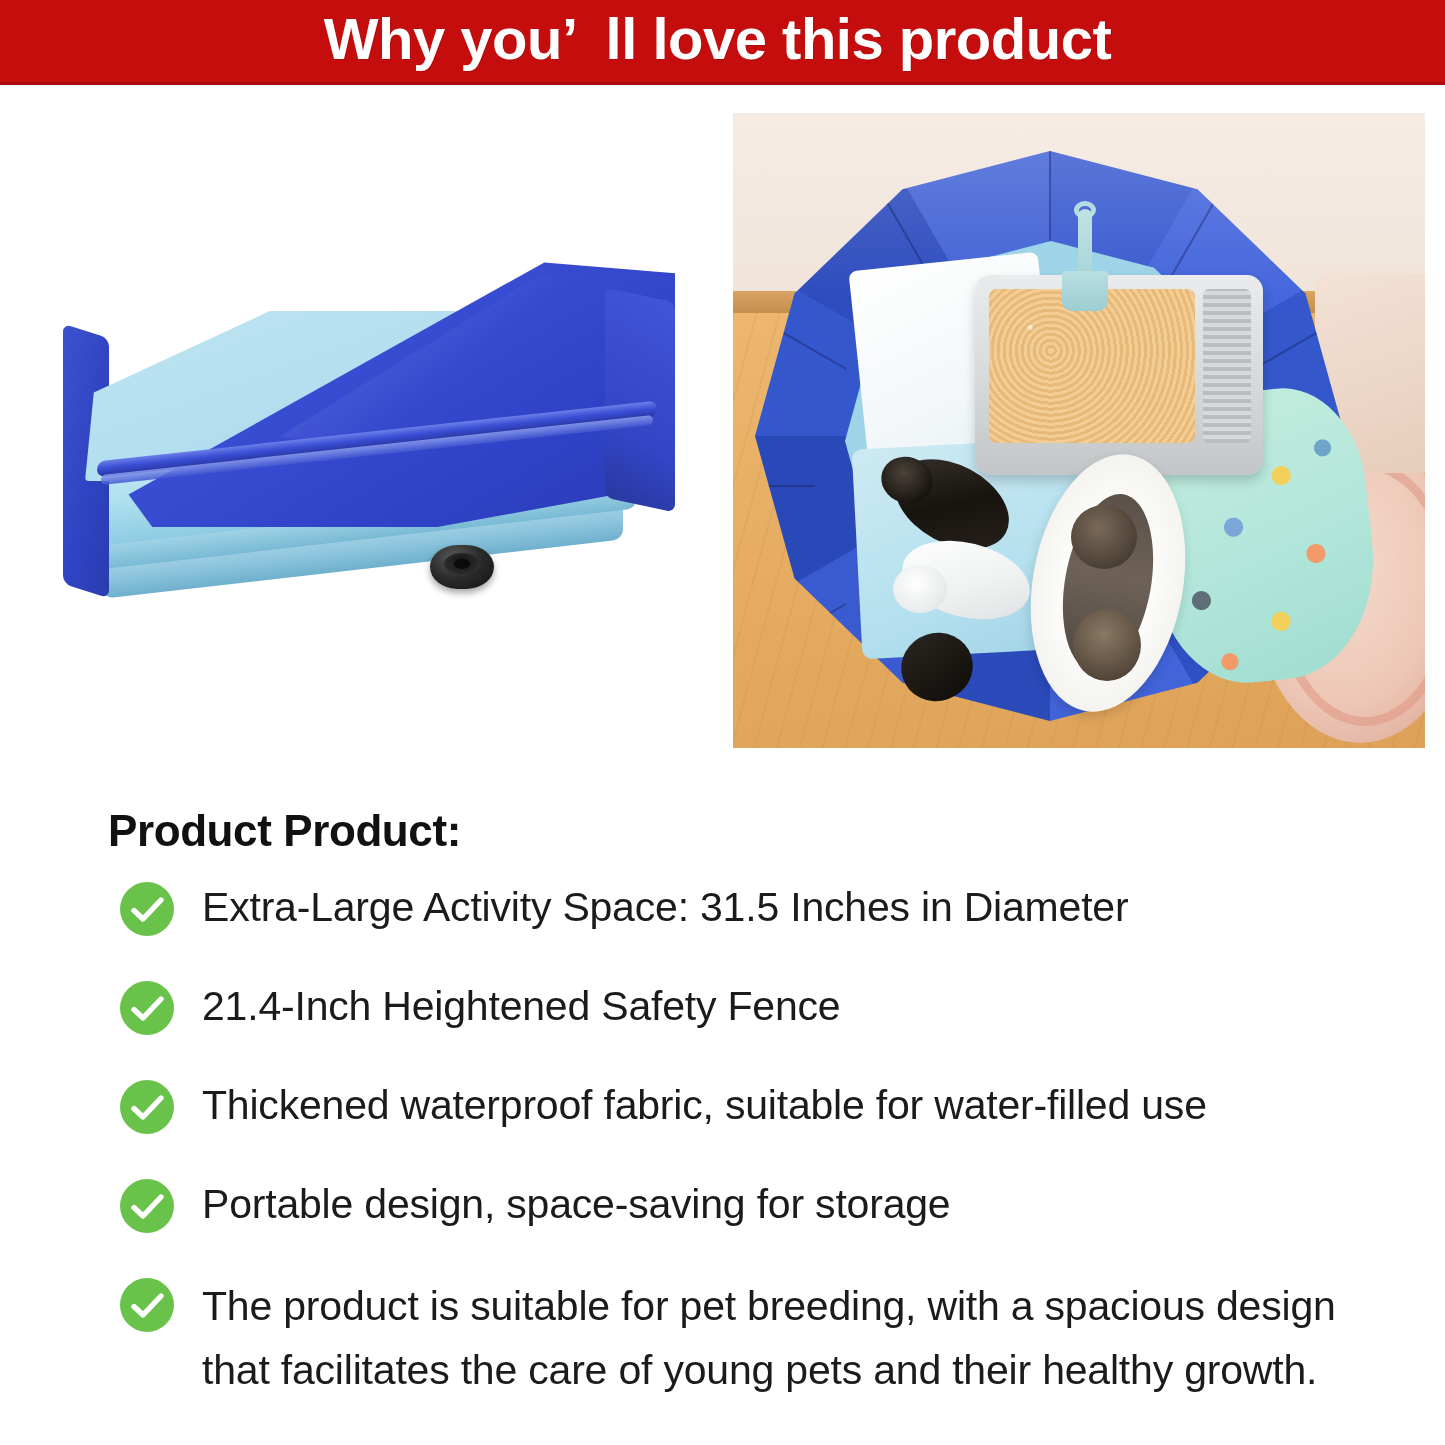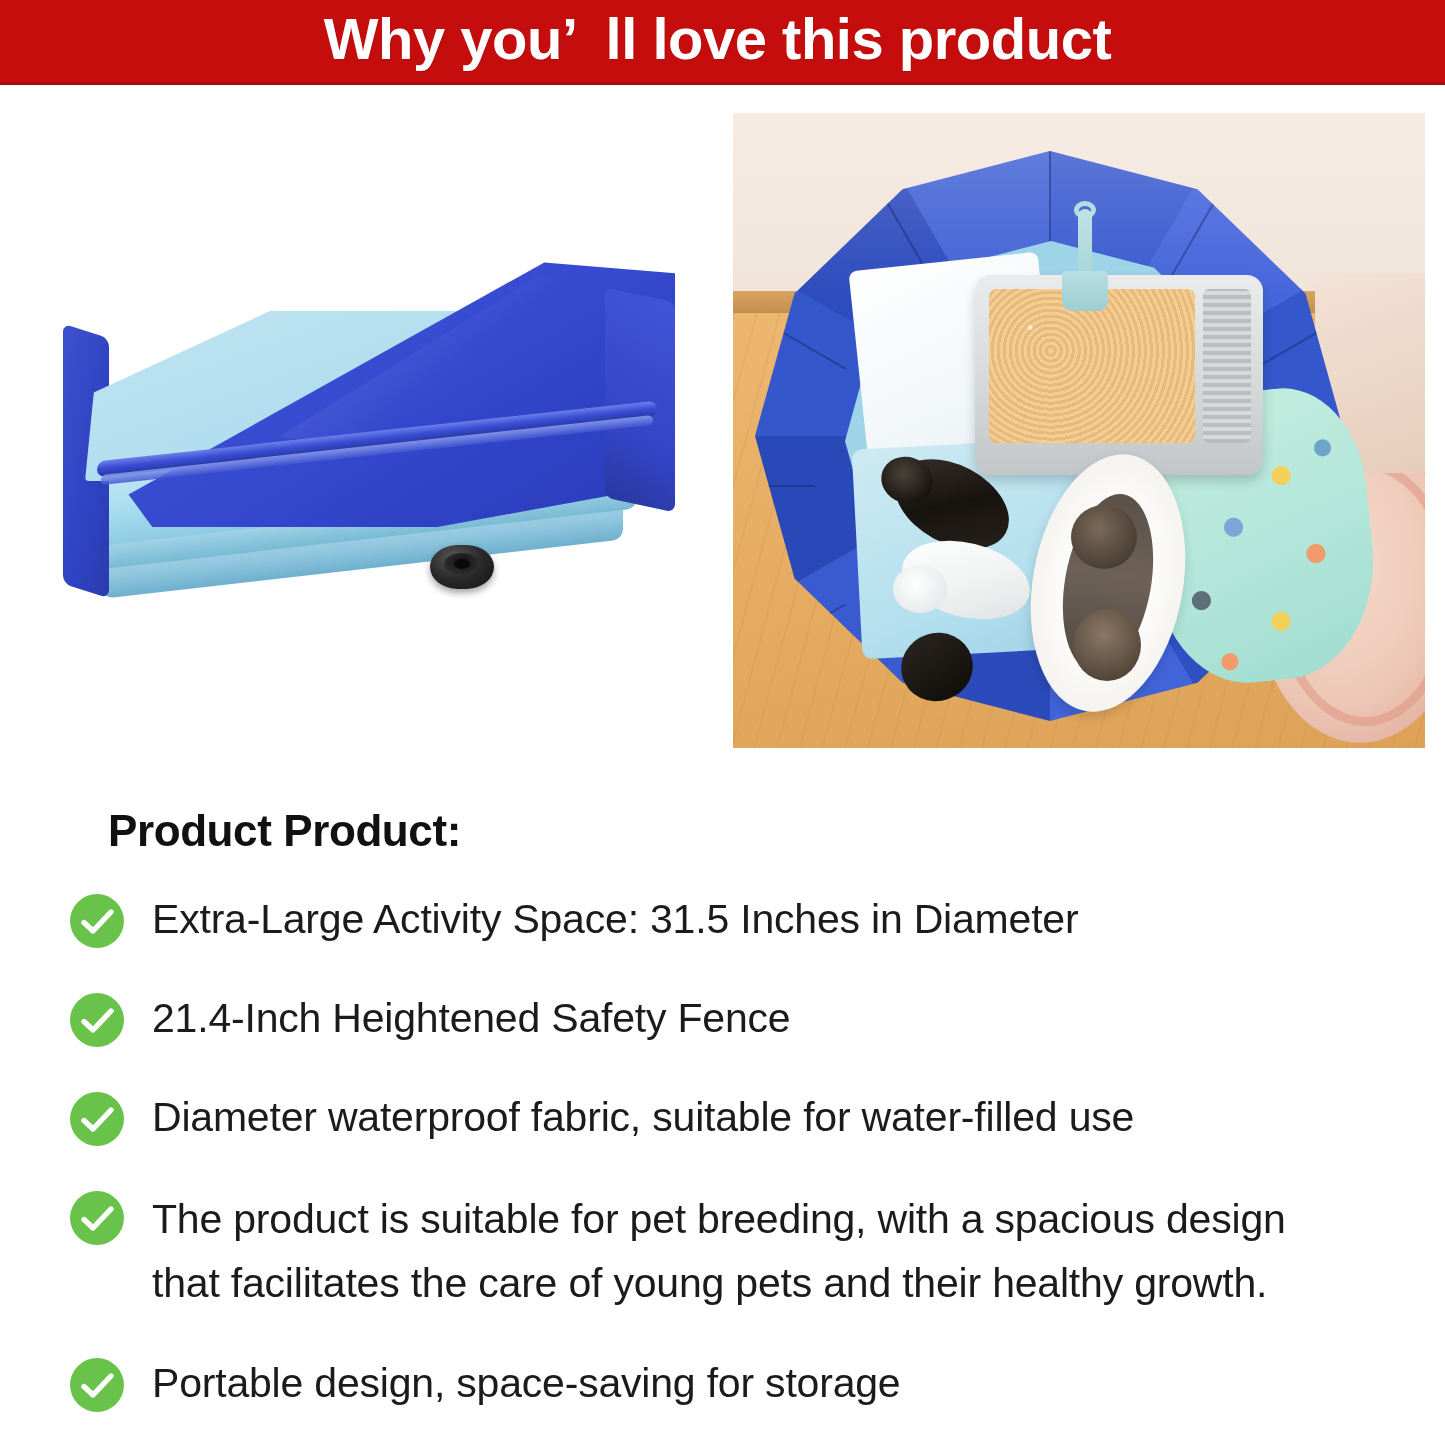--- a/index.html
+++ b/index.html
@@ -388,8 +388,8 @@
     position: relative;
     display: flex;
     align-items: flex-start;
-    margin: 12px 0 39px 0;
-    padding-left: 68px;
+    margin: 0 0 39px 0;
+    padding-left: 118px;
   }
   .check-icon {
     flex: 0 0 auto;

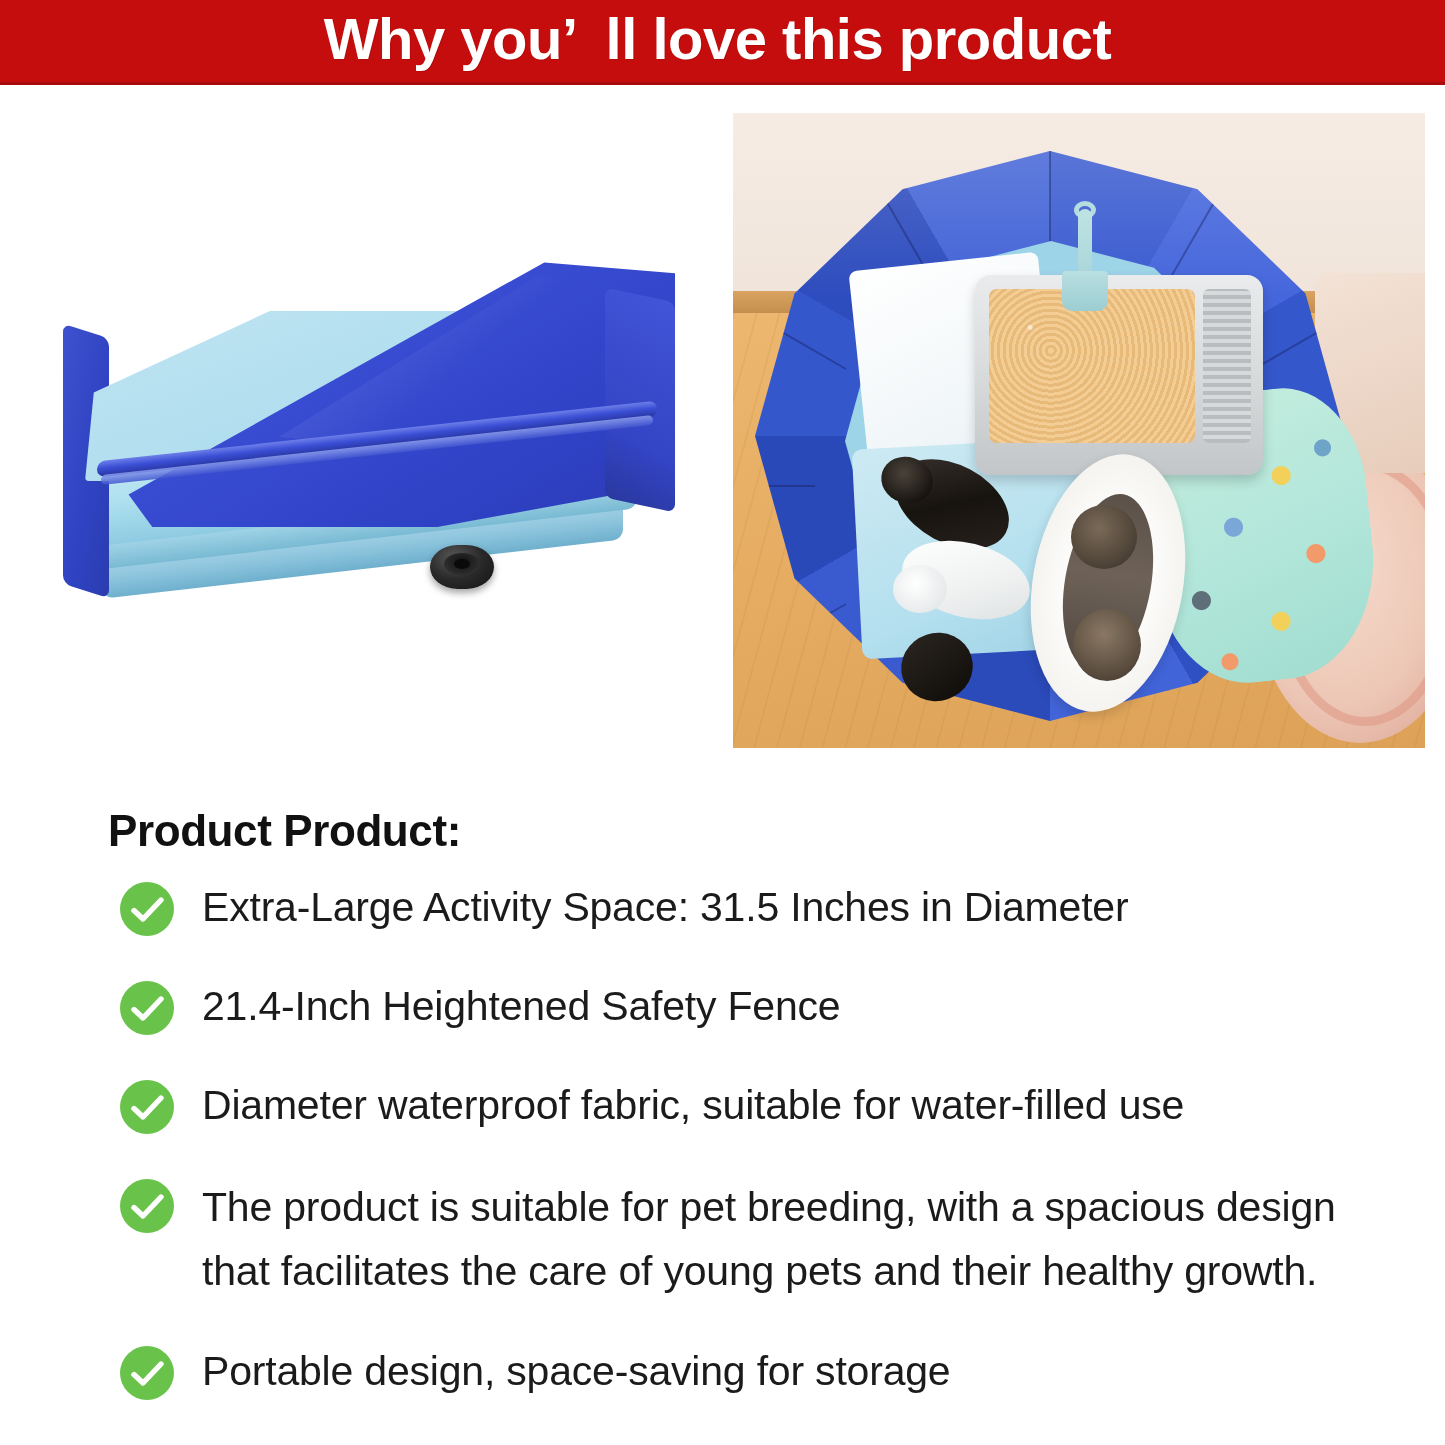--- a/index.html
+++ b/index.html
@@ -520,7 +520,7 @@
           <path d="M16 30.5 L25 39 L43 20" fill="none" stroke="#ffffff" stroke-width="5.4" stroke-linecap="round" stroke-linejoin="round"></path>
         </svg>
       </span>
-      <span class="feature-text">Diameter waterproof fabric, suitable for water-filled use</span>
+      <span class="feature-text">Thickened waterproof fabric, suitable for water-filled use</span>
     </div>
 
     <div class="feature-row multiline">

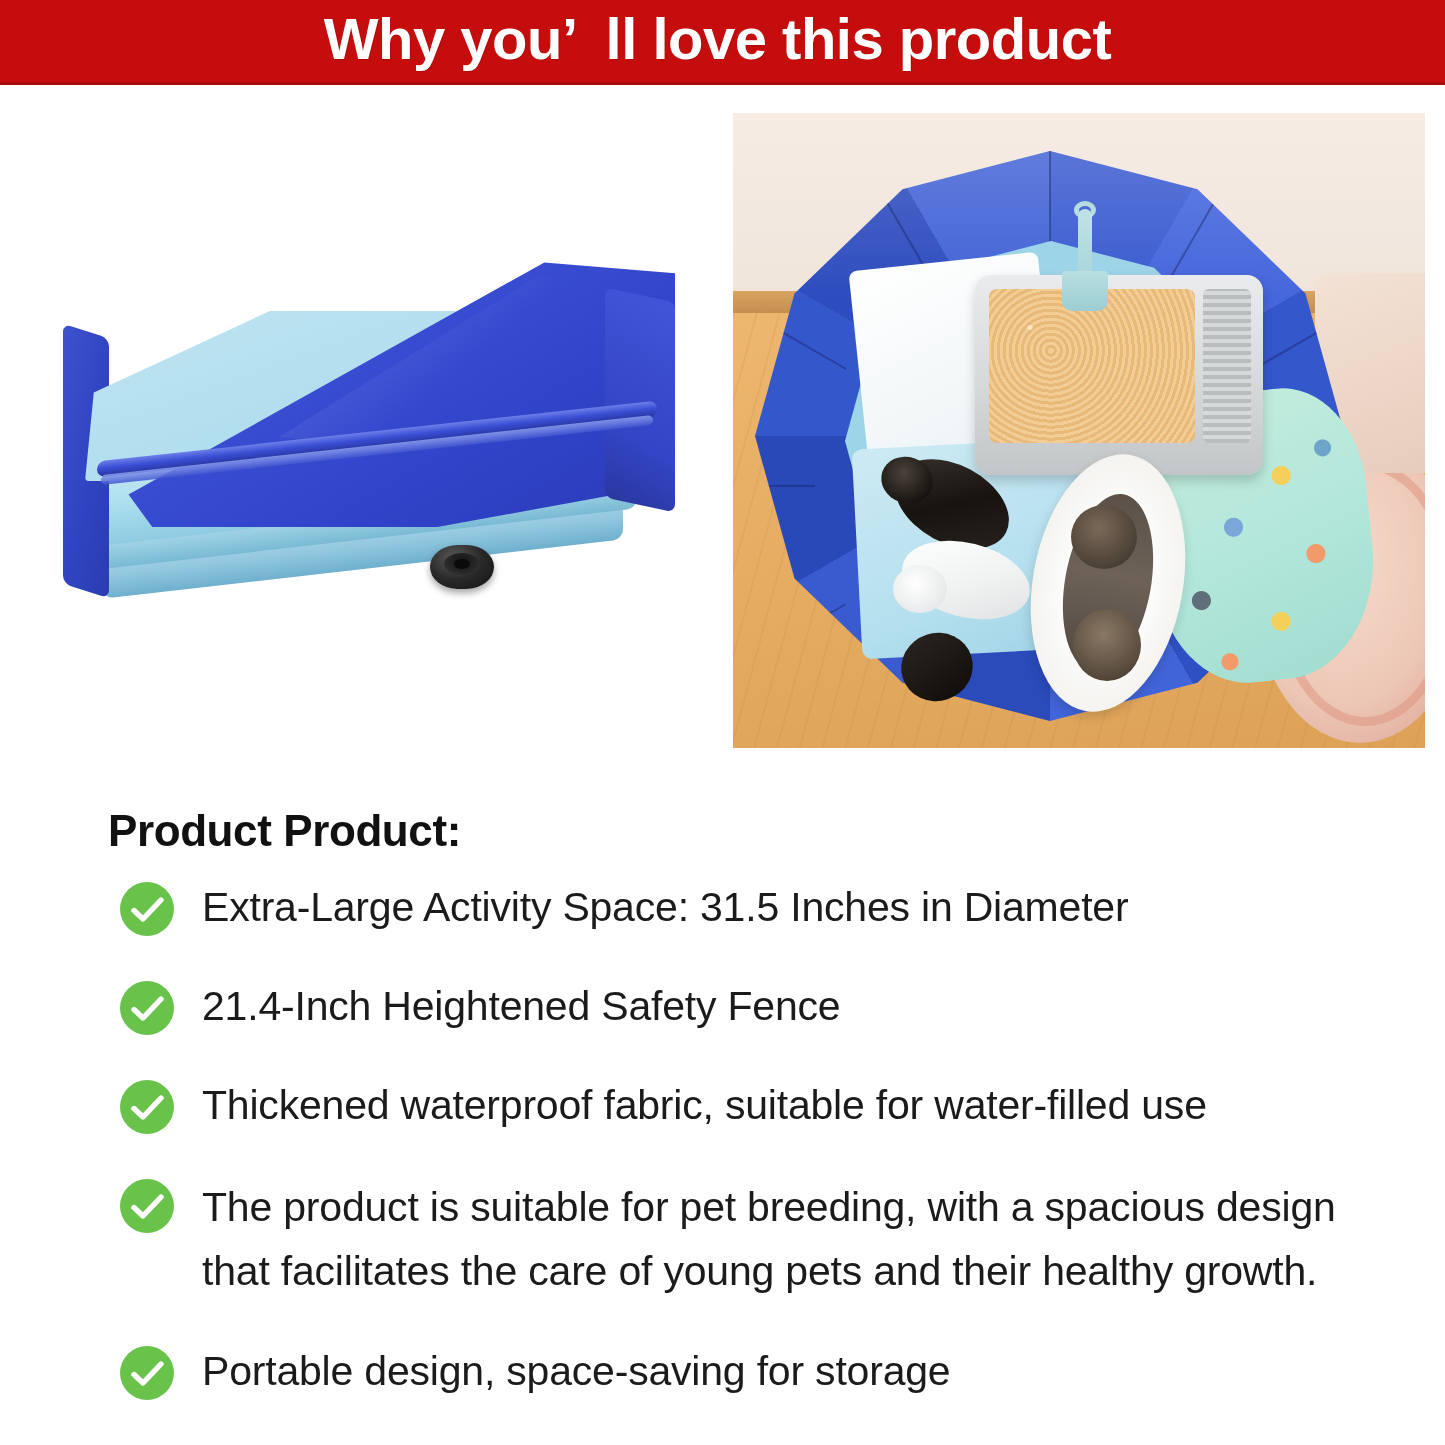--- a/index.html
+++ b/index.html
@@ -523,6 +523,16 @@
       <span class="feature-text">Thickened waterproof fabric, suitable for water-filled use</span>
     </div>
 
+    <div class="feature-row">
+      <span class="check-icon">
+        <svg viewBox="0 0 58 58" width="58" height="58" aria-hidden="true">
+          <circle cx="29" cy="29" r="27" fill="#69c34a"></circle>
+          <path d="M16 30.5 L25 39 L43 20" fill="none" stroke="#ffffff" stroke-width="5.4" stroke-linecap="round" stroke-linejoin="round"></path>
+        </svg>
+      </span>
+      <span class="feature-text">Portable design, space-saving for storage</span>
+    </div>
+
     <div class="feature-row multiline">
       <span class="check-icon">
         <svg viewBox="0 0 58 58" width="58" height="58" aria-hidden="true">
@@ -533,16 +543,6 @@
       <span class="feature-text">The product is suitable for pet breeding, with a spacious design that facilitates the care of young pets and their healthy growth.</span>
     </div>
 
-    <div class="feature-row">
-      <span class="check-icon">
-        <svg viewBox="0 0 58 58" width="58" height="58" aria-hidden="true">
-          <circle cx="29" cy="29" r="27" fill="#69c34a"></circle>
-          <path d="M16 30.5 L25 39 L43 20" fill="none" stroke="#ffffff" stroke-width="5.4" stroke-linecap="round" stroke-linejoin="round"></path>
-        </svg>
-      </span>
-      <span class="feature-text">Portable design, space-saving for storage</span>
-    </div>
-
   </div>
 </div>
 

